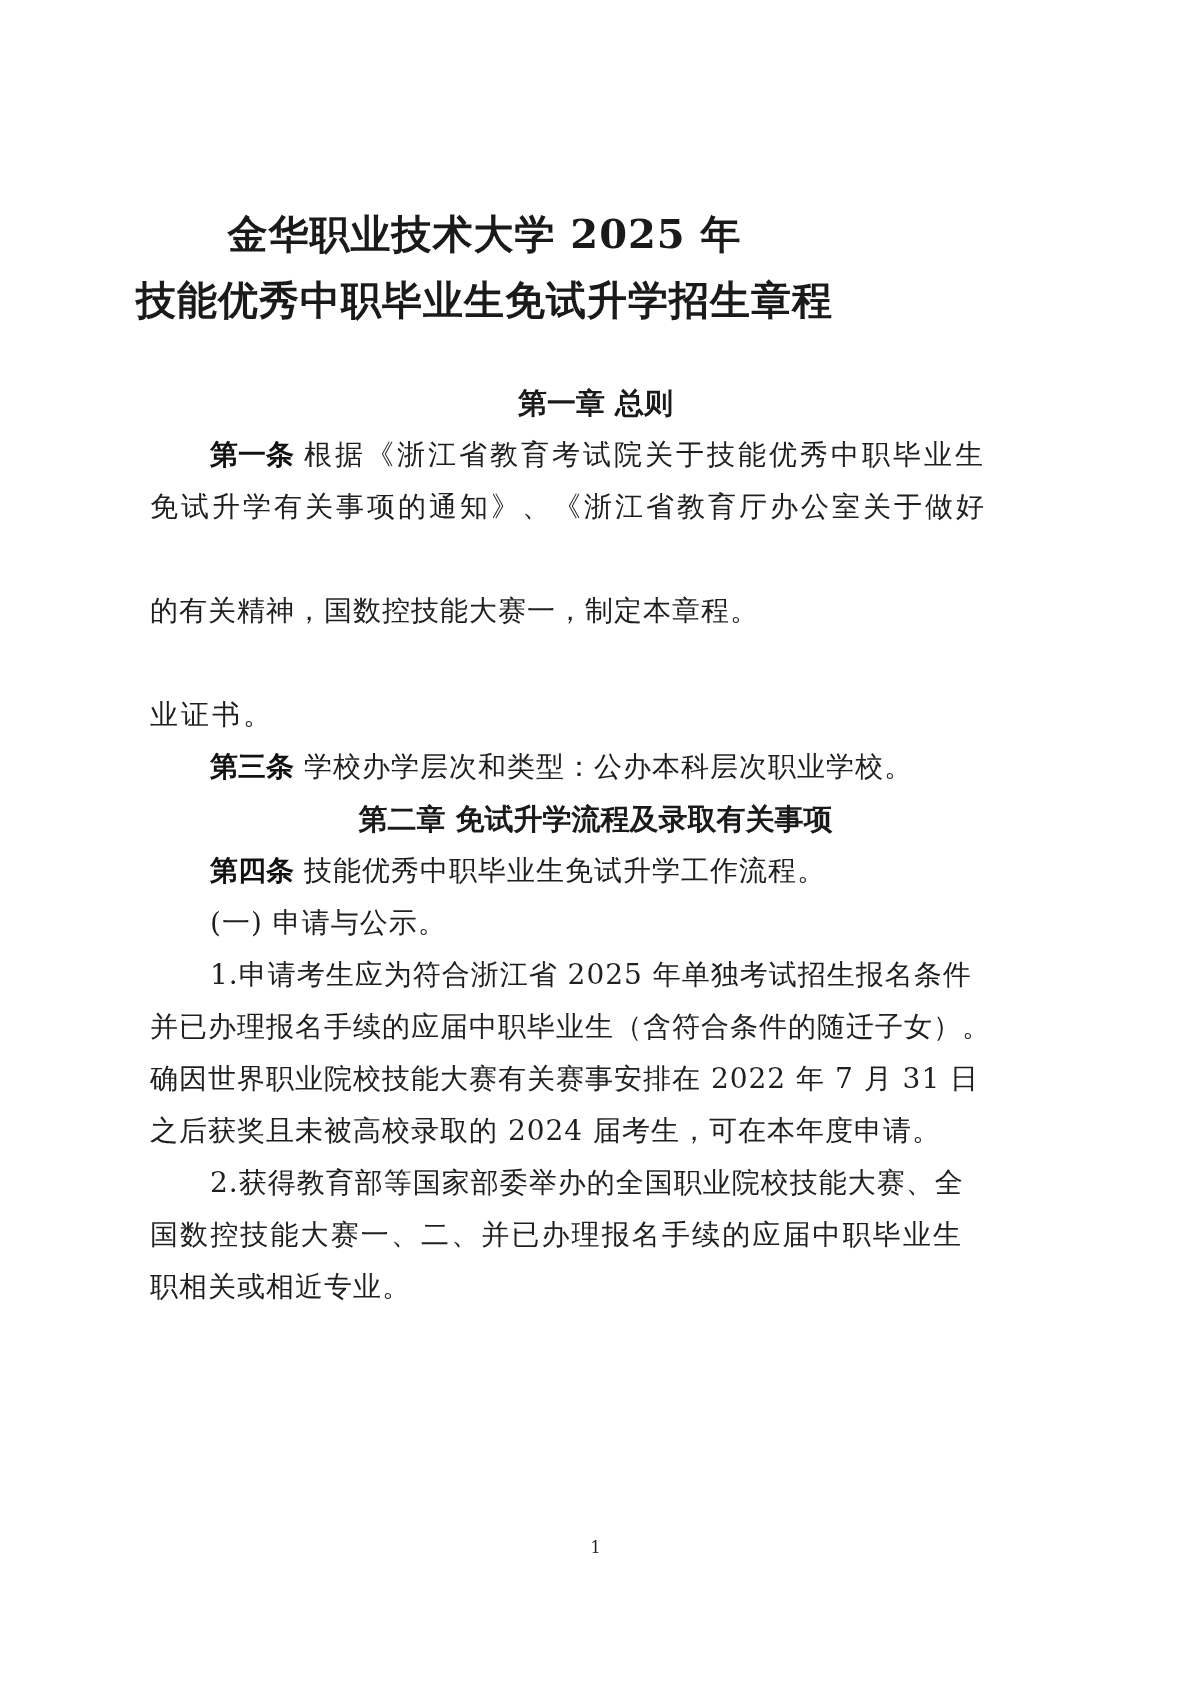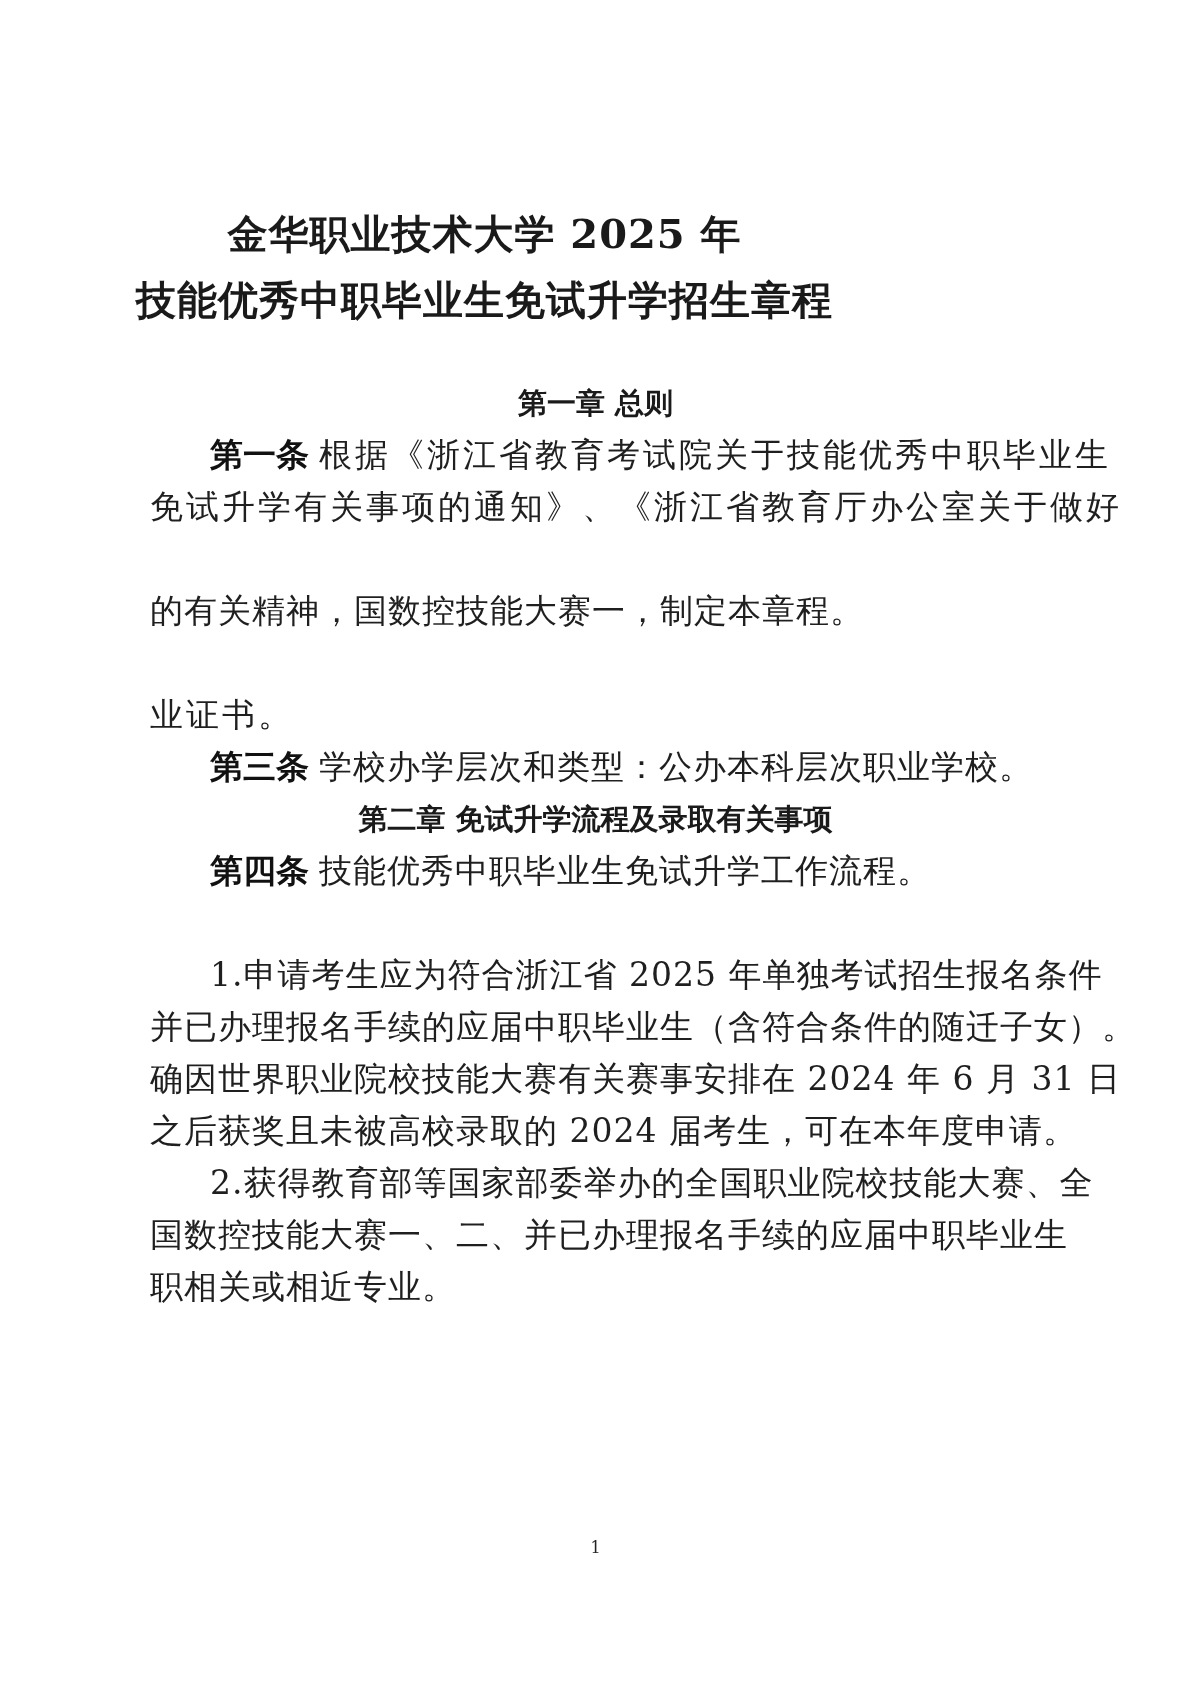--- a/index.html
+++ b/index.html
@@ -49,7 +49,7 @@
     position: absolute;
     left: 150px;
     width: 812px;
-    font-size: 33px;
+    font-size: 28px;
     line-height: 40px;
     white-space: nowrap;
     letter-spacing: 3px;

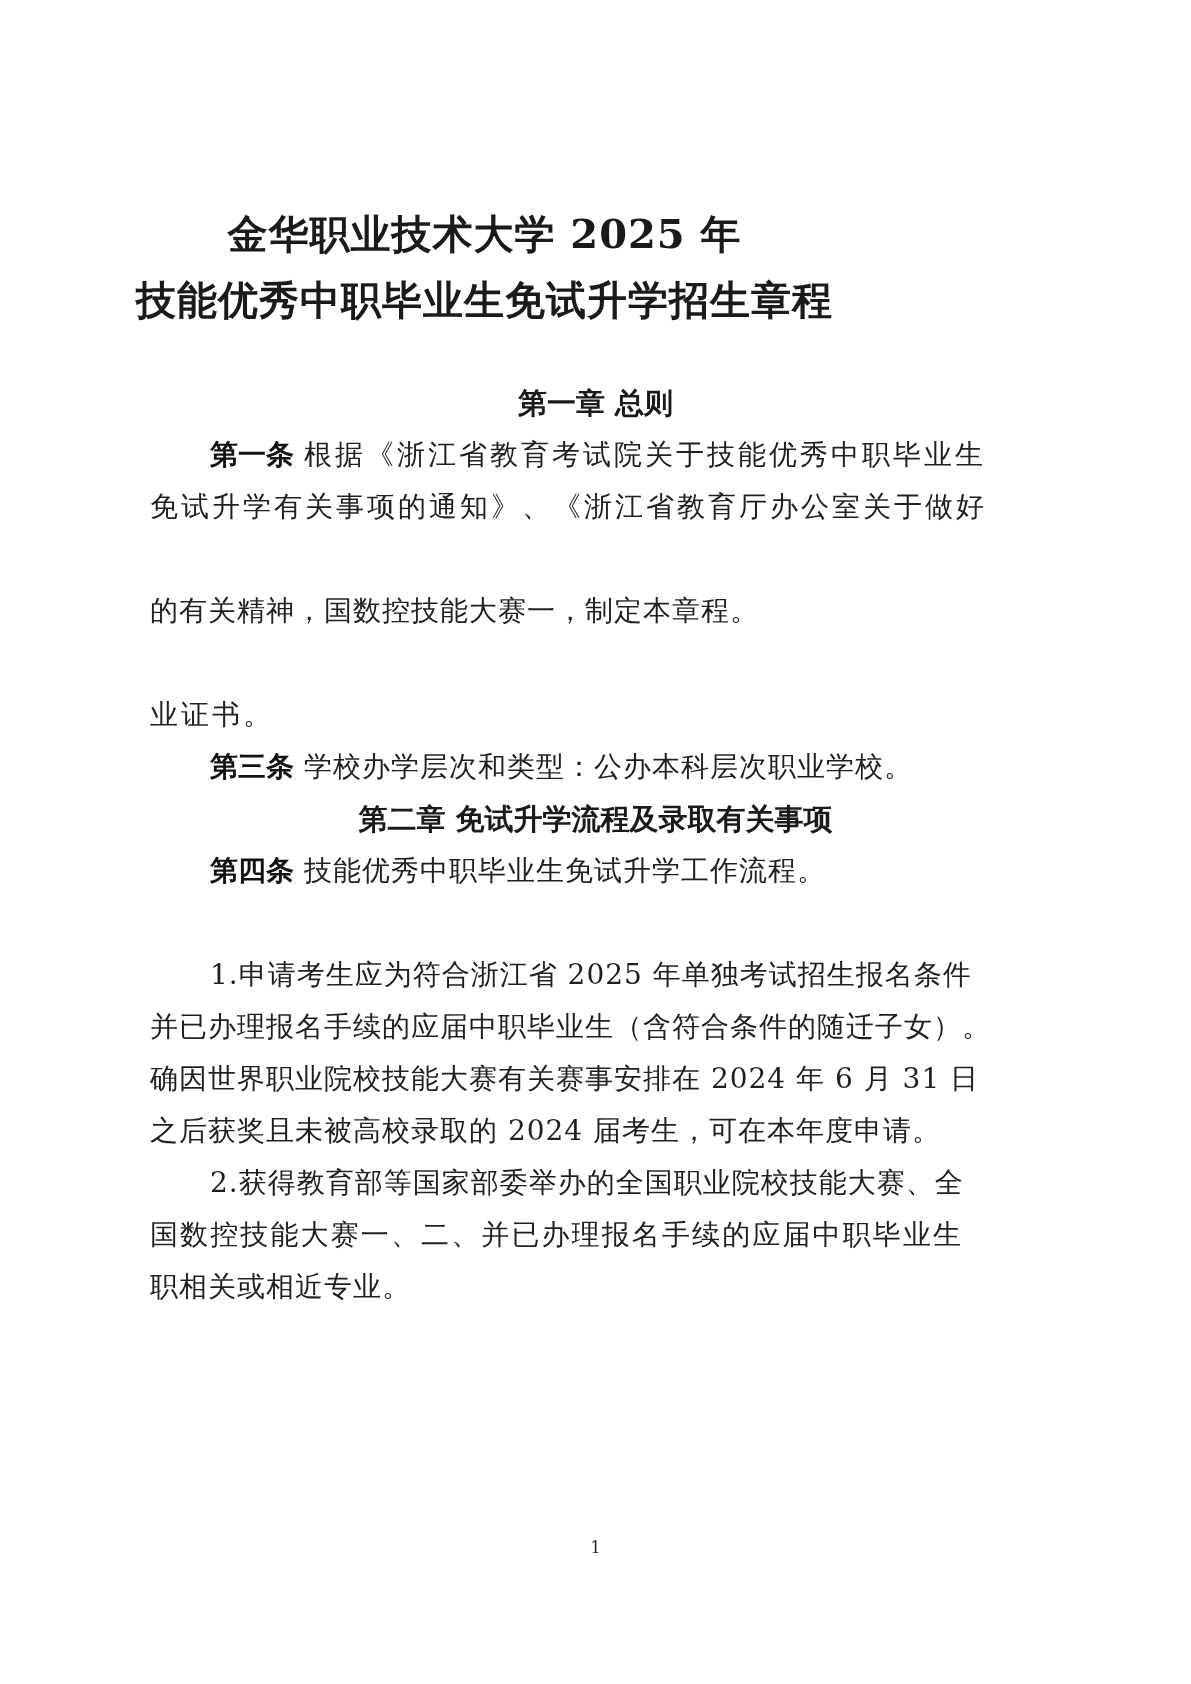--- a/index.html
+++ b/index.html
@@ -106,6 +106,7 @@
     <span class="label">第四条</span><span>技能优秀中职毕业生免试升学工作流程。</span>
   </div>
 
+  <div class="line indent tight" style="top:903px;">(一) 申请与公示。</div>
 
   <div class="line indent justify tight" style="top:955px;">1.申请考生应为符合浙江省 2025 年单独考试招生报名条件</div>
   <div class="line justify tight" style="top:1007px;">并已办理报名手续的应届中职毕业生（含符合条件的随迁子女）。</div>

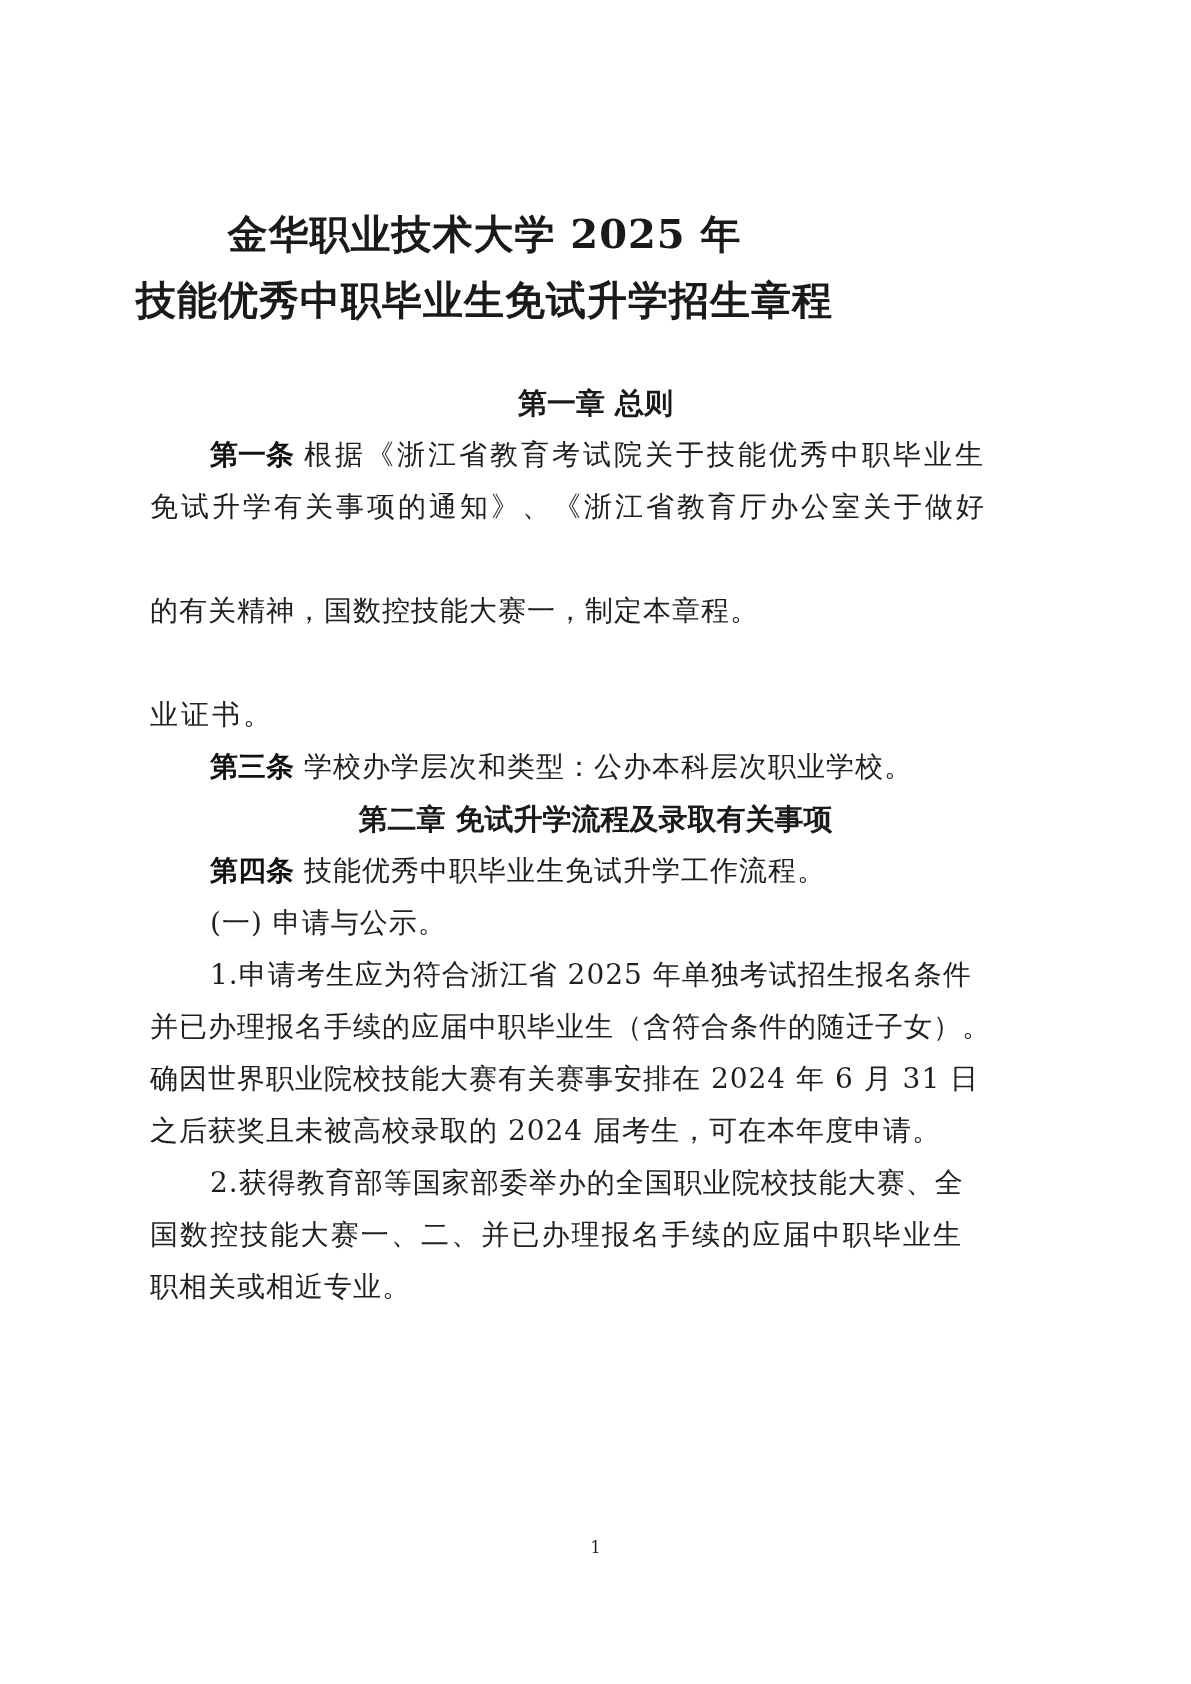--- a/index.html
+++ b/index.html
@@ -110,7 +110,7 @@
 
   <div class="line indent justify tight" style="top:955px;">1.申请考生应为符合浙江省 2025 年单独考试招生报名条件</div>
   <div class="line justify tight" style="top:1007px;">并已办理报名手续的应届中职毕业生（含符合条件的随迁子女）。</div>
-  <div class="line justify tight" style="top:1059px;">确因世界职业院校技能大赛有关赛事安排在 2024 年 6 月 31 日</div>
+  <div class="line justify tight" style="top:1059px;">确因世界职业院校技能大赛有关赛事安排在 2022 年 7 月 31 日</div>
   <div class="line tight" style="top:1111px;">之后获奖且未被高校录取的 2024 届考生，可在本年度申请。</div>
 
   <div class="line indent justify tight" style="top:1163px;">2.获得教育部等国家部委举办的全国职业院校技能大赛、全</div>

